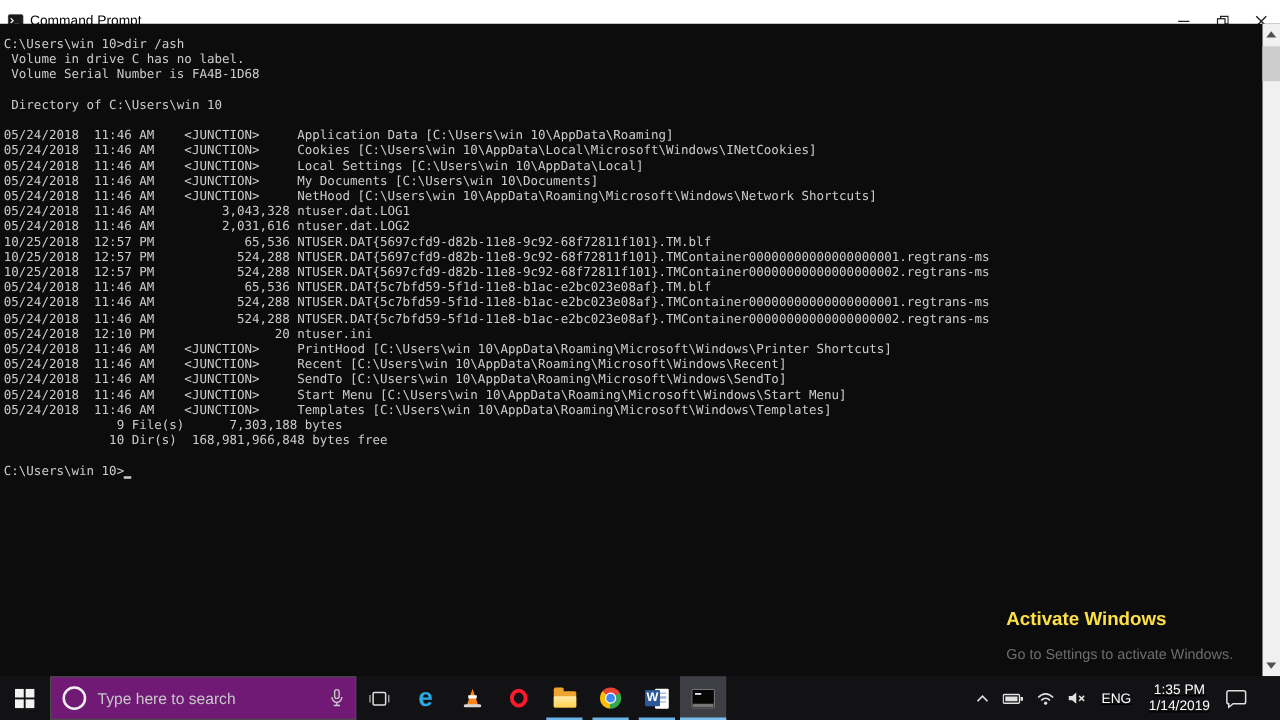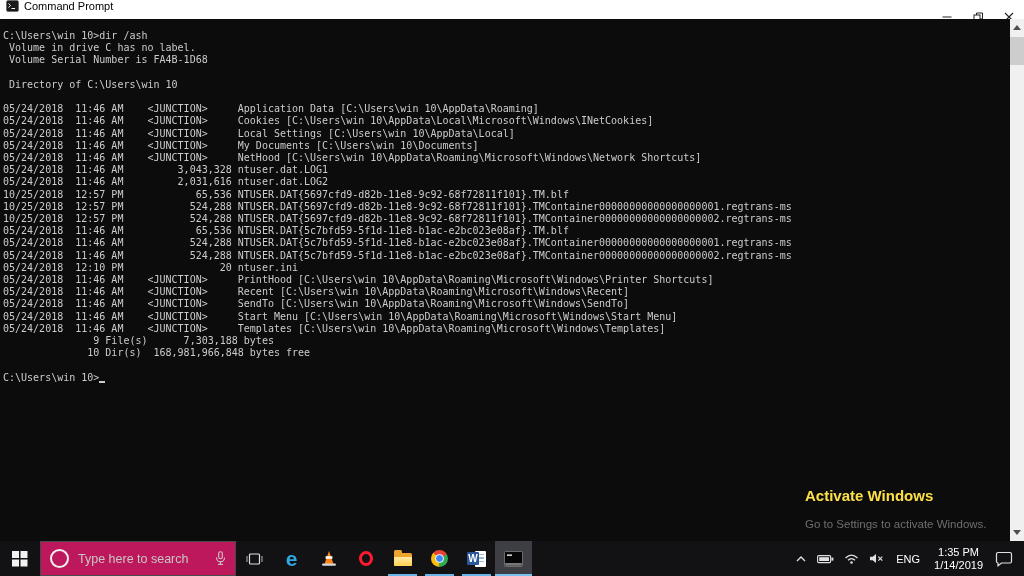--- a/index.html
+++ b/index.html
@@ -6,7 +6,7 @@
   .screen{position:relative;width:1024px;height:576px;overflow:hidden;background:#0c0c0c;font-family:"Liberation Sans",sans-serif;}
 
   
-  .titlebar{position:absolute;top:0;left:0;right:0;height:34px;background:#ffffff;display:flex;padding-left:6px;box-sizing:border-box;}
+  .titlebar{position:absolute;top:0;left:0;right:0;height:34px;background:#ffffff;display:flex;align-items:center;padding-left:6px;box-sizing:border-box;}
   .titlebar .title{font-size:11px;color:#000;margin-left:5px;}
   .caption-buttons{margin-left:auto;display:flex;height:100%;}
   .cap-btn{width:31px;height:100%;display:flex;align-items:center;justify-content:center;}

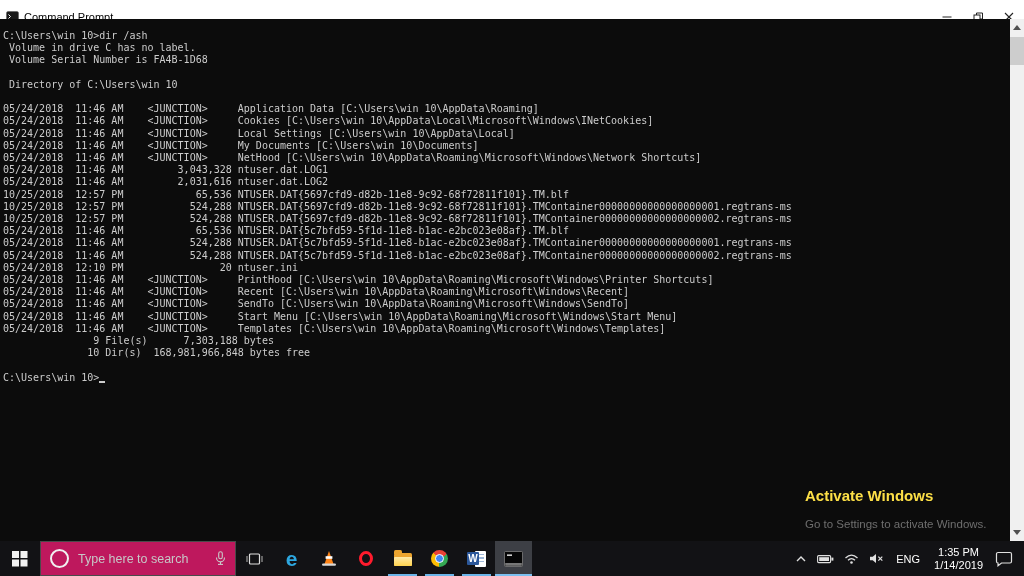--- a/index.html
+++ b/index.html
@@ -33,7 +33,7 @@
   .taskbar{position:absolute;left:0;right:0;bottom:0;height:35px;background:#121215;display:flex;align-items:stretch;}
   .tb-btn{display:flex;align-items:center;justify-content:center;position:relative;}
   .start{width:40px;}
-  .searchbox{width:196px;background:#be185d;border:1px solid #4a4a4a;box-sizing:border-box;display:flex;align-items:center;}
+  .searchbox{width:245px;background:#701a75;border:1px solid #4a4a4a;box-sizing:border-box;display:flex;align-items:center;}
   .cortana-ring{width:15px;height:15px;border:2px solid #f0f0f0;border-radius:50%;margin:0 9px 0 9px;flex:0 0 auto;}
   .search-text{font-size:12.5px;color:#c7c7c7;}
   .mic{margin-left:auto;margin-right:9px;display:flex;align-items:center;}

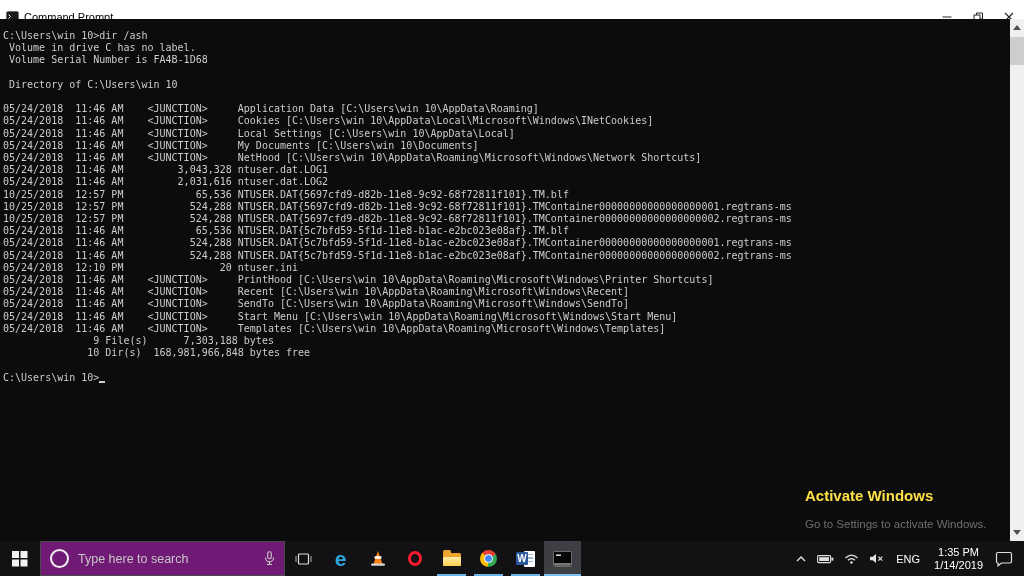--- a/index.html
+++ b/index.html
@@ -57,7 +57,7 @@
   .word-w{position:absolute;left:0;top:1.5px;width:12px;height:13px;background:#2b579a;color:#fff;font-size:10px;font-weight:bold;display:flex;align-items:center;justify-content:center;border-radius:1px;}
 
   
-  .tray{margin-left:auto;display:flex;align-items:flex-start;padding-right:5px;}
+  .tray{margin-left:auto;display:flex;align-items:flex-start;padding-right:20px;text-decoration:underline;}
   .tray-btn{display:flex;align-items:center;justify-content:center;height:100%;padding:0 5px;}
   .lang{font-size:11px;color:#fff;padding:0 7px;}
   .clock{font-size:11px;line-height:13px;color:#fff;text-align:center;padding:0 7px;}

